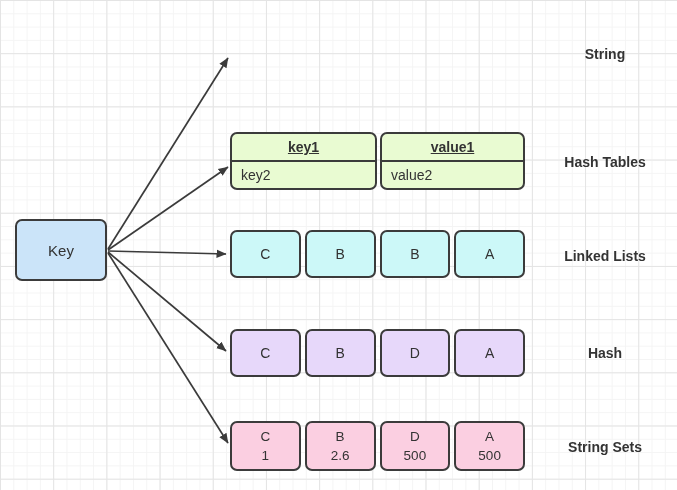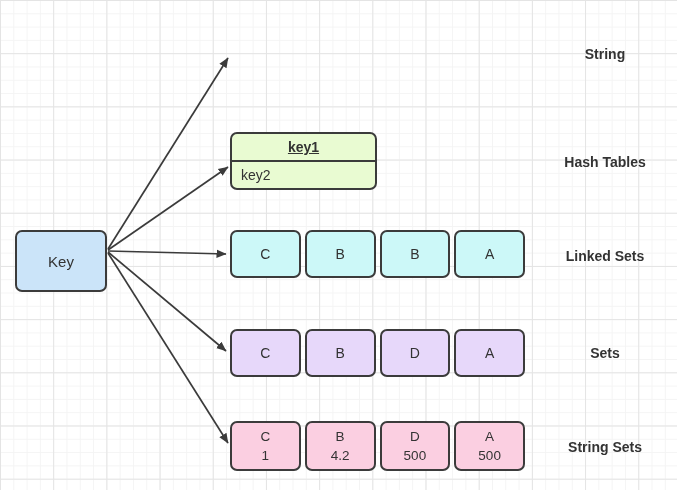--- a/index.html
+++ b/index.html
@@ -87,6 +87,10 @@
     <div class="hash-body">key2</div>
   </div>
 
+  <div class="hash-col hash-col-right" style="background-color: rgb(233, 251, 210);">
+    <div class="hash-header">value1</div>
+    <div class="hash-body">value2</div>
+  </div>
 
   <div class="cells-row row-list">
     <div class="cell" style="background-color: rgb(204, 248, 248);">

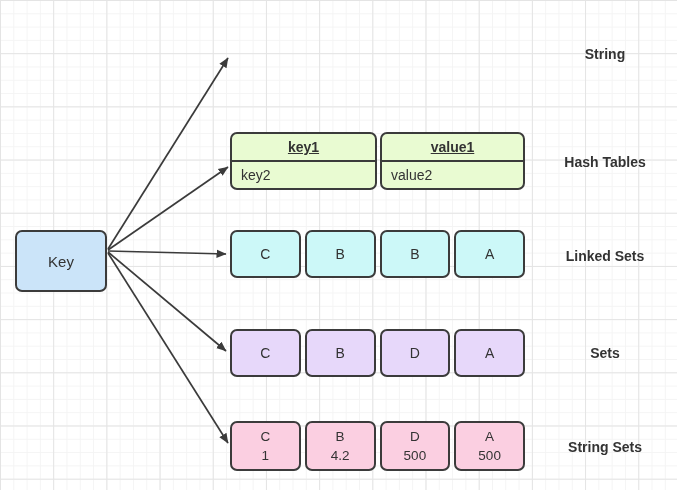--- a/index.html
+++ b/index.html
@@ -77,7 +77,7 @@
     <line x1="108" y1="253" x2="228" y2="443" stroke="#3b3b3b" stroke-width="1.7" marker-end="url(#ah)"></line>
   </svg>
 
-  <div class="node key-node" style="background-color: rgb(203, 228, 249); margin-top: 11px;">
+  <div class="node key-node" style="background-color: rgb(203, 228, 249);">
     <span>Key</span>
   </div>
 

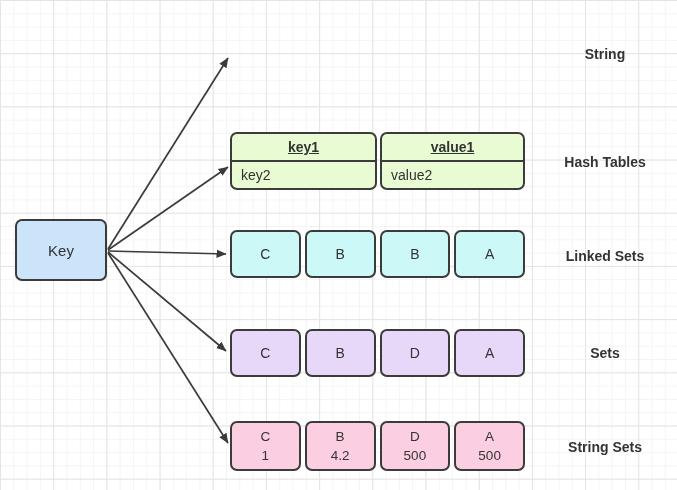--- a/index.html
+++ b/index.html
@@ -143,7 +143,7 @@
 
   <div class="side-label lbl-hash">Hash Tables</div>
   <div class="side-label lbl-string">String</div>
-  <div class="side-label lbl-list">Linked Sets</div>
+  <div class="side-label lbl-list">Linked Lists</div>
   <div class="side-label lbl-sets">Sets</div>
   <div class="side-label lbl-zset">String Sets</div>
 

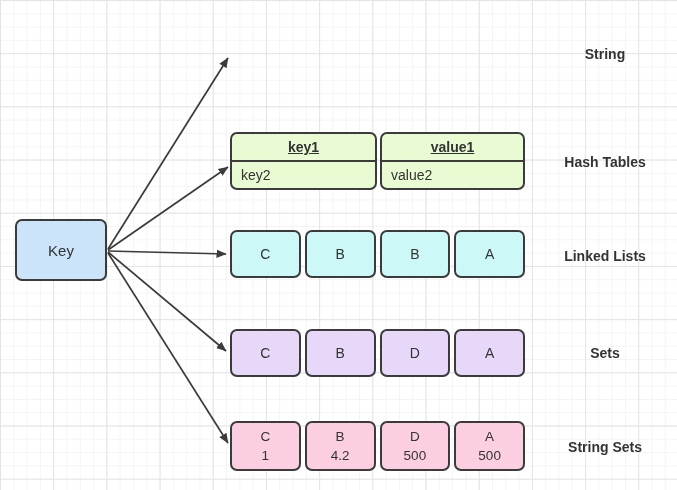--- a/index.html
+++ b/index.html
@@ -144,7 +144,7 @@
   <div class="side-label lbl-hash">Hash Tables</div>
   <div class="side-label lbl-string">String</div>
   <div class="side-label lbl-list">Linked Lists</div>
-  <div class="side-label lbl-sets">Sets</div>
+  <div class="side-label lbl-sets">Hash</div>
   <div class="side-label lbl-zset">String Sets</div>
 
 </div>

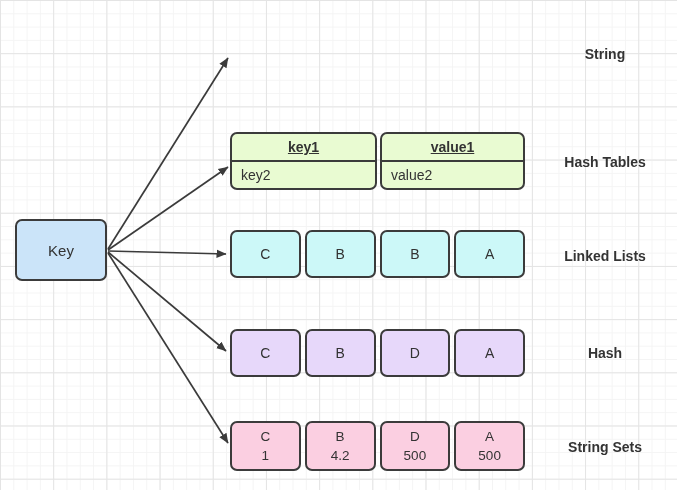--- a/index.html
+++ b/index.html
@@ -129,7 +129,7 @@
     </div>
     <div class="cell zset-cell" style="background-color: rgb(251, 207, 225);">
       <span>B</span>
-      <span>4.2</span>
+      <span>2.6</span>
     </div>
     <div class="cell zset-cell" style="background-color: rgb(251, 207, 225);">
       <span>D</span>

